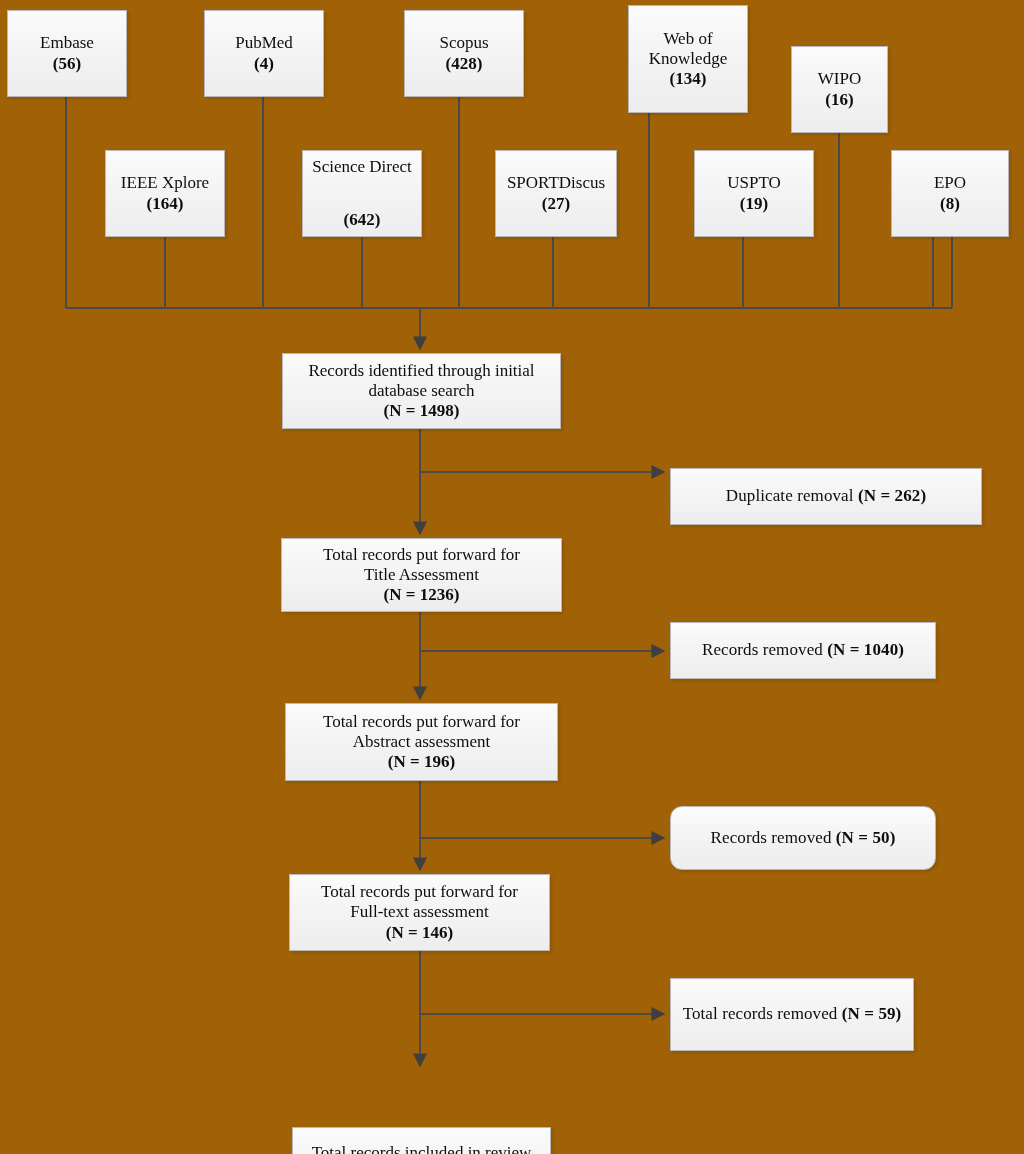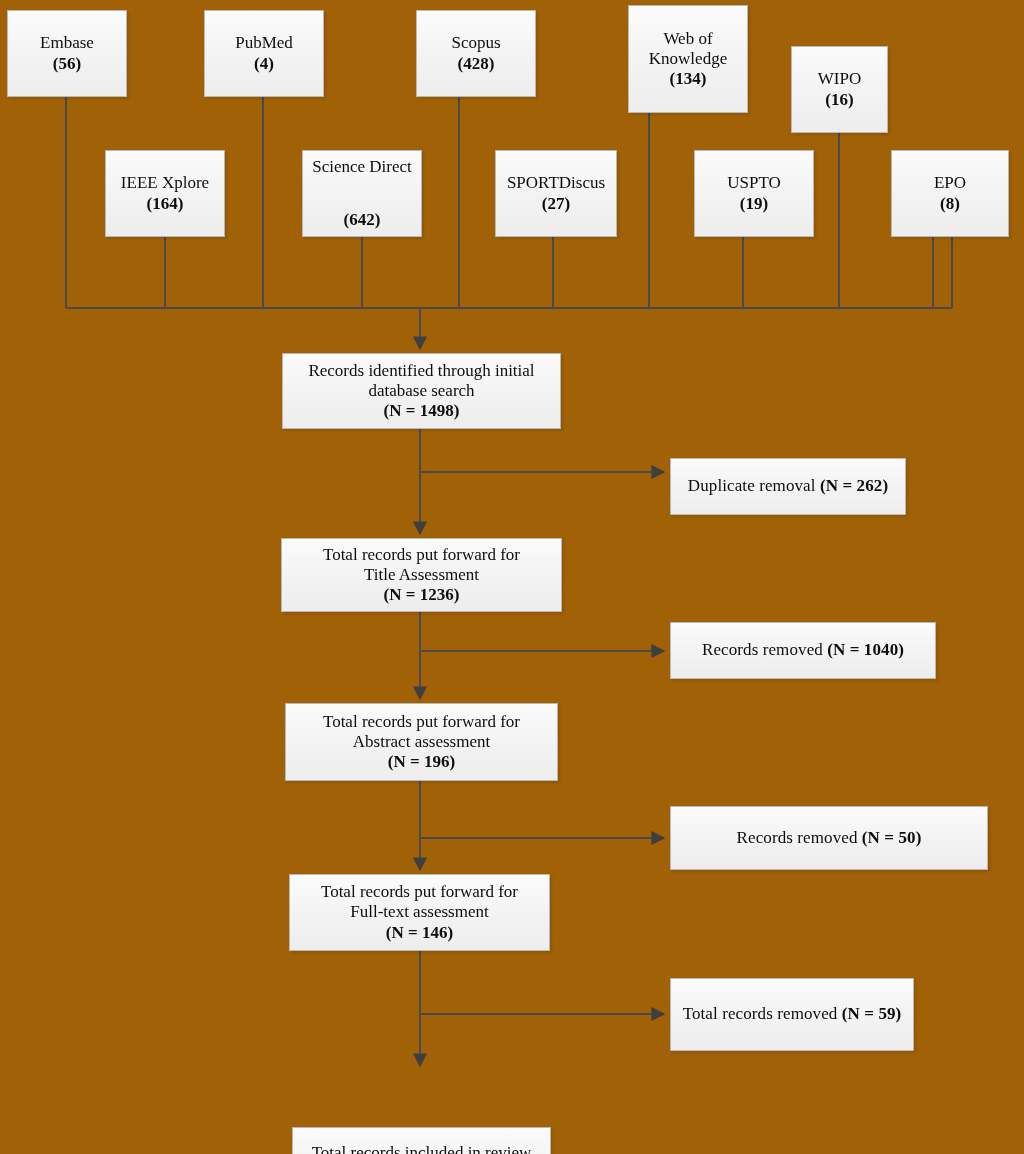--- a/index.html
+++ b/index.html
@@ -110,7 +110,7 @@
     <span class="ln b">(4)</span>
   </div>
 
-  <div class="node" style="left:416px; top:10px; width:120px; height:87px;">
+  <div class="node" style="left:404px; top:10px; width:120px; height:87px;">
     <span class="ln">Scopus</span>
     <span class="ln b">(428)</span>
   </div>

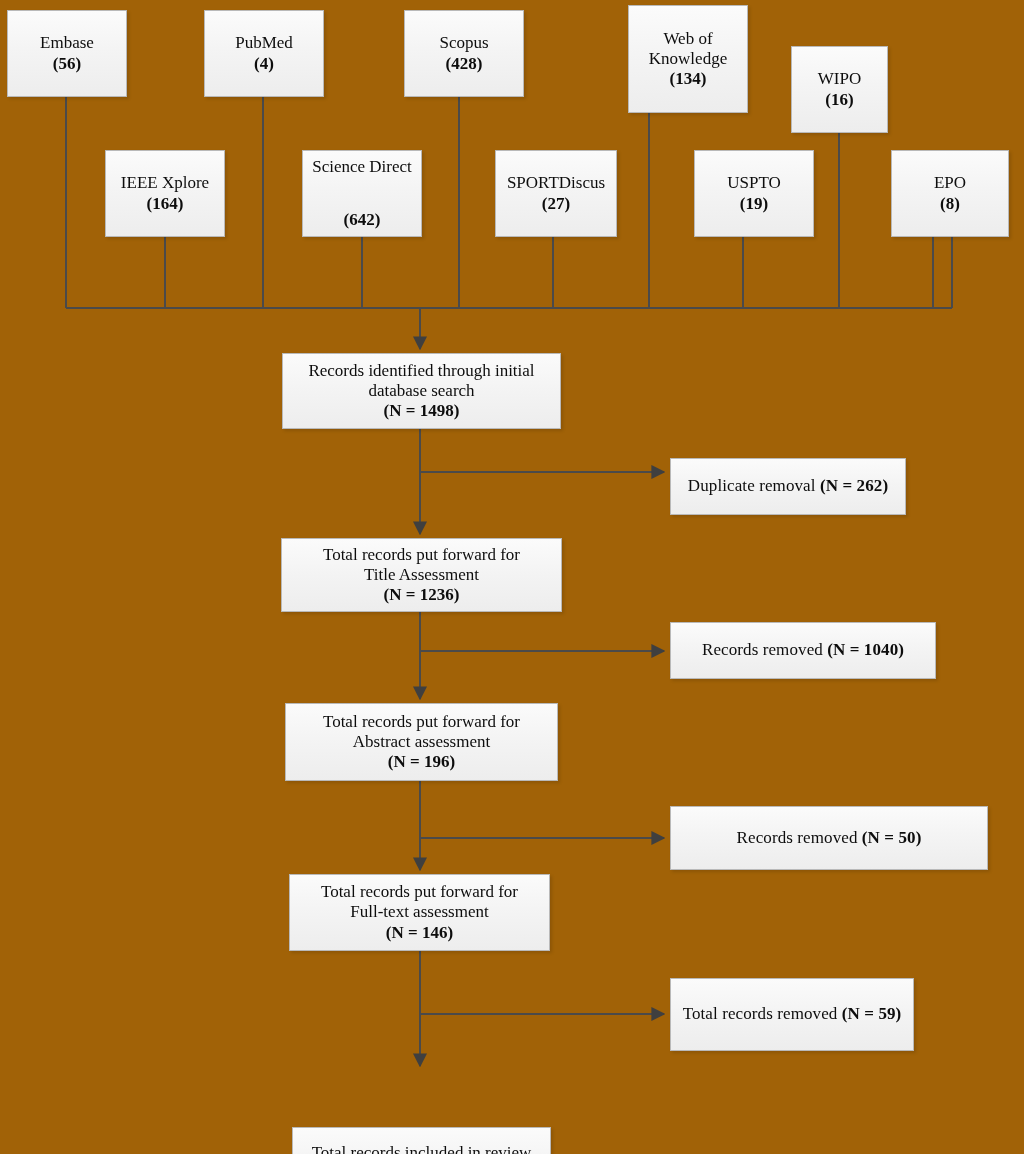--- a/index.html
+++ b/index.html
@@ -180,7 +180,7 @@
     <span class="ln b">(N = 87)</span>
   </div>
 
-  <div class="node side" style="left:670px; top:458px; width:236px; height:57px;">
+  <div class="node side" style="left:670px; top:468px; width:312px; height:57px;">
     <span class="ln"><span>Duplicate removal </span><b>(N = 262)</b></span>
   </div>
 

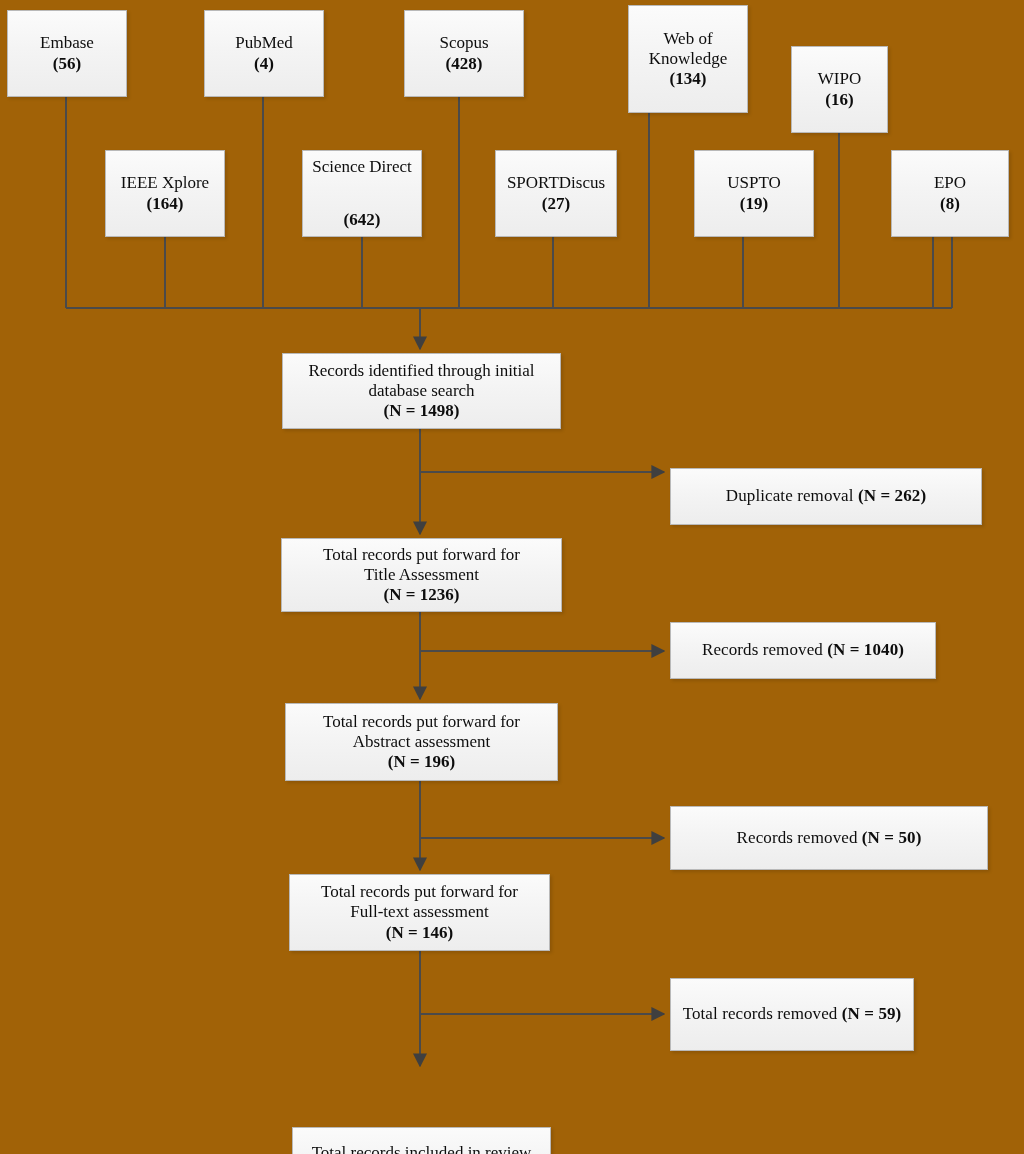--- a/index.html
+++ b/index.html
@@ -188,7 +188,7 @@
     <span class="ln"><span>Records removed </span><b>(N = 1040)</b></span>
   </div>
 
-  <div class="node side" style="left:670px; top:806px; width:318px; height:64px;">
+  <div class="node side" style="left:670px; top:806px; width:266px; height:64px;border-radius:12px;">
     <span class="ln"><span>Records removed </span><b>(N = 50)</b></span>
   </div>
 

